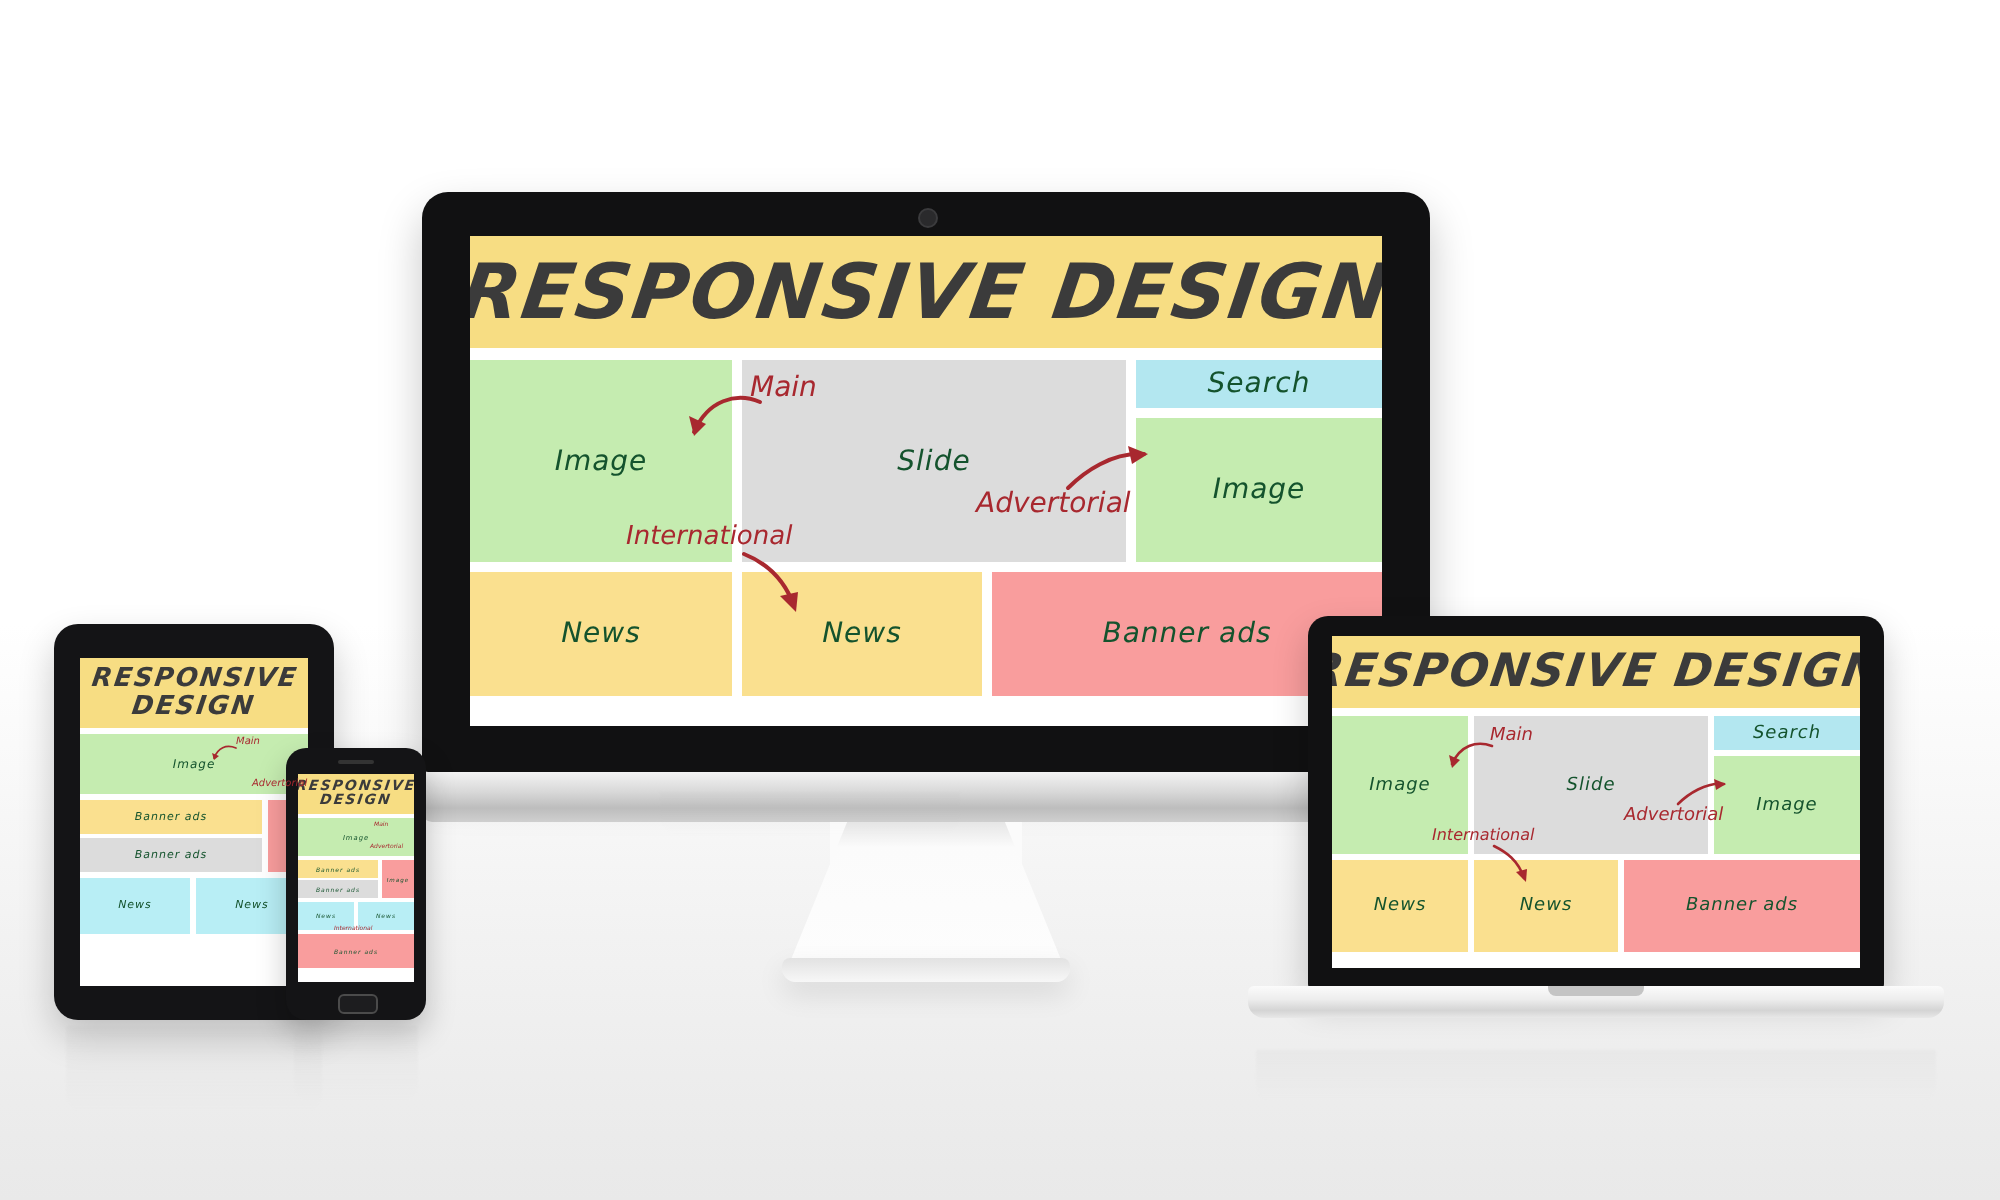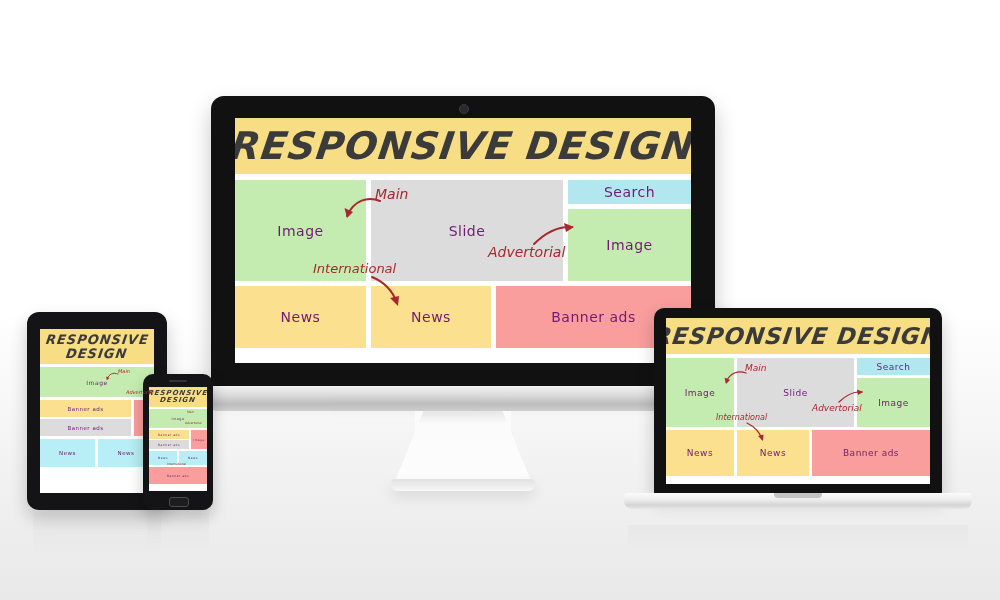--- a/index.html
+++ b/index.html
@@ -20,7 +20,8 @@
   .tile{position:absolute;box-sizing:border-box;display:flex;align-items:center;justify-content:center;}
   .tile span{
     font-family:"DejaVu Sans", sans-serif;
-    color:#701a75;
+    font-style:italic;
+    color:#14532d;
     white-space:nowrap;
     letter-spacing:.5px;
   }

